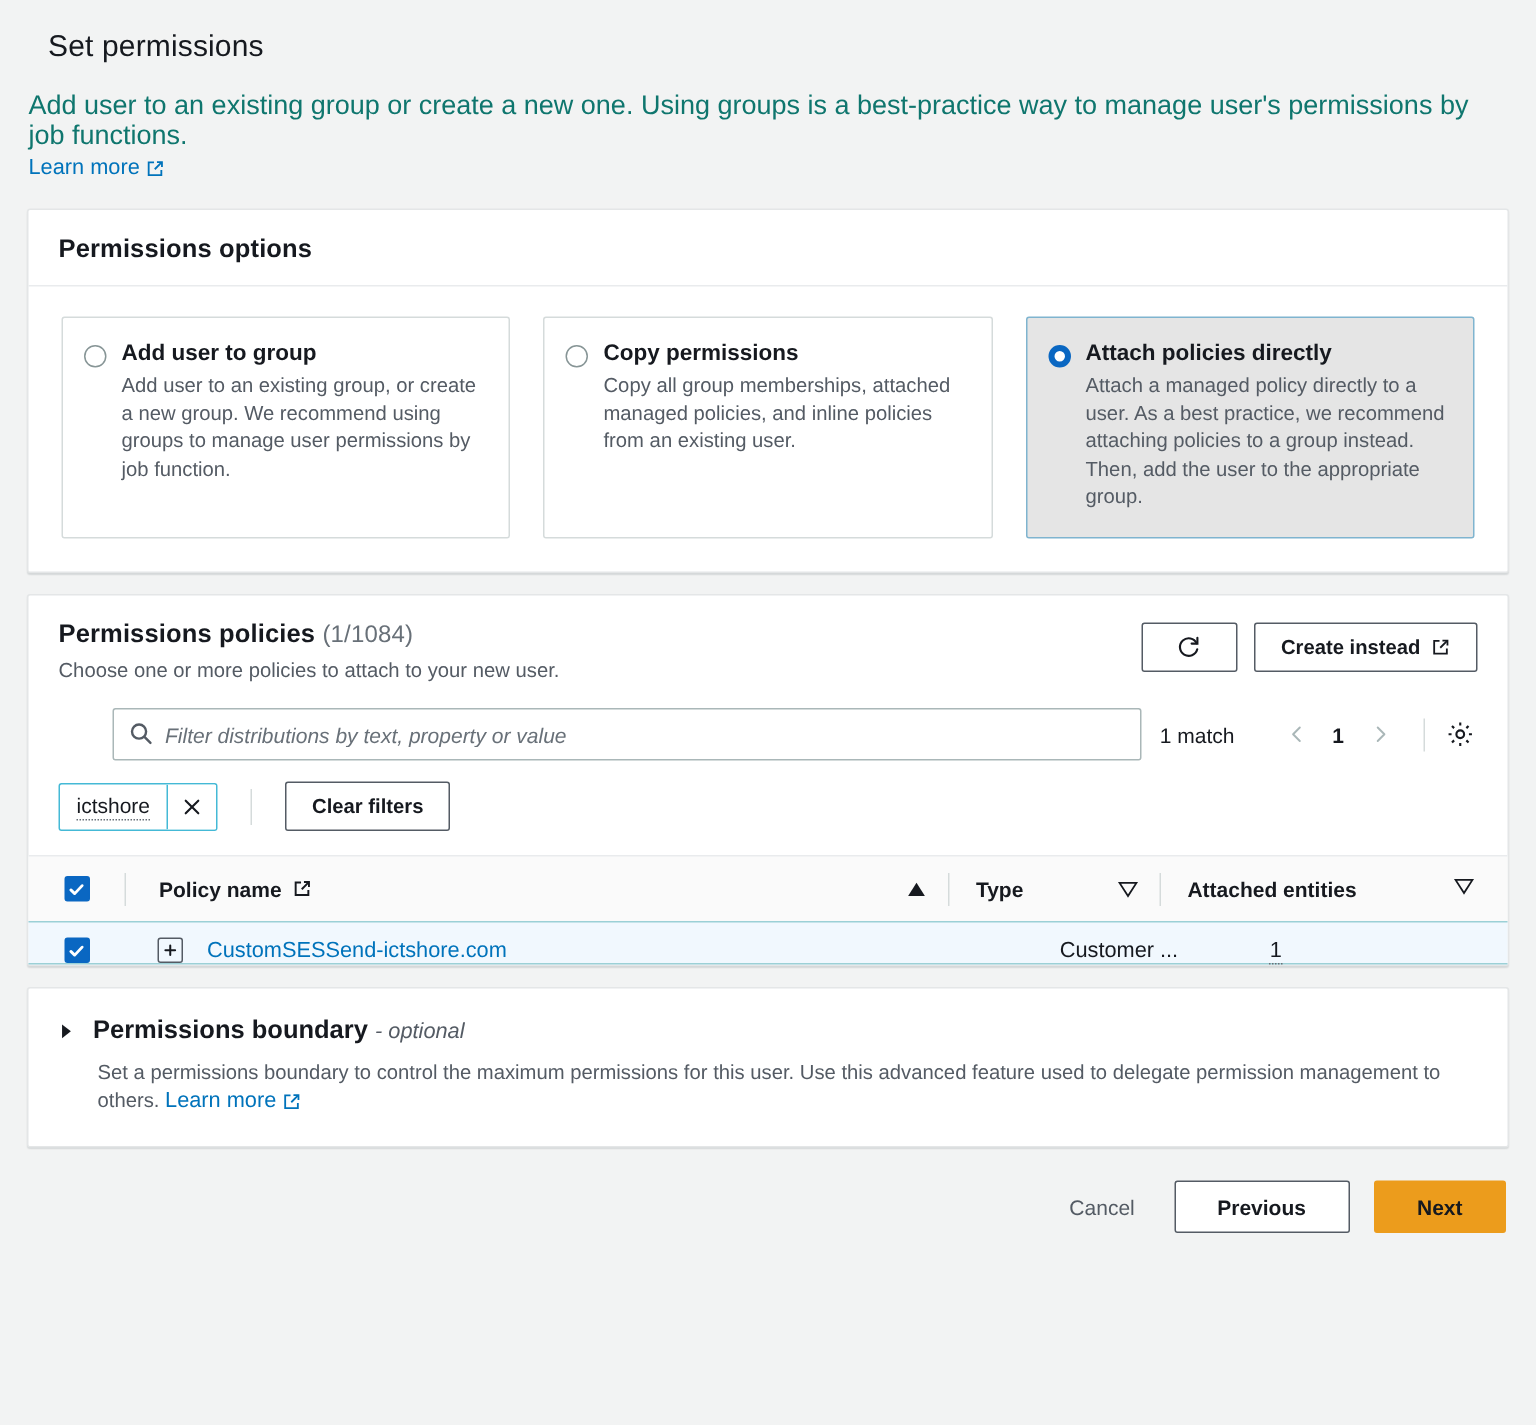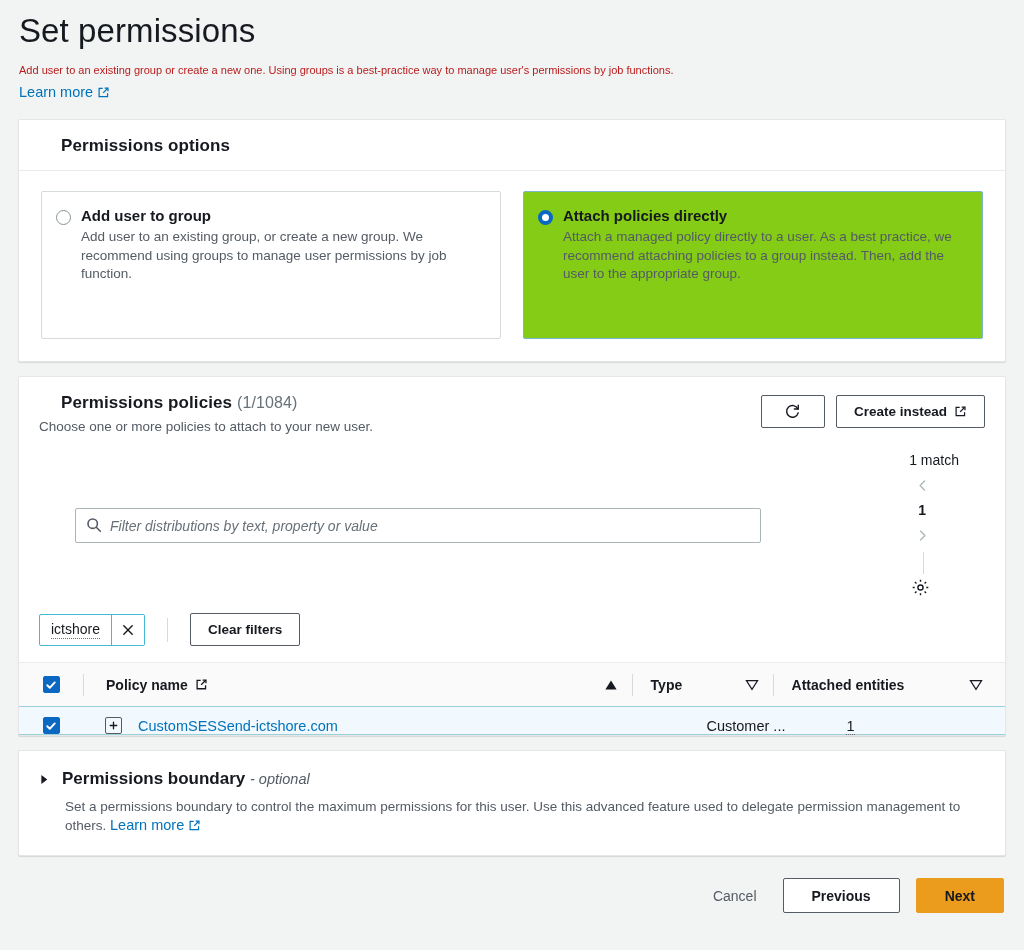--- a/index.html
+++ b/index.html
@@ -15,9 +15,9 @@
 
   
   .page-title {
-    font-size: 33px; font-weight: 400; color: #16191f;
+    font-size: 20px; font-weight: 400; color: #16191f;
     letter-spacing: 0.1px;
-    margin: 14px 0 0 1px; line-height: 34px;
+    margin: 14px 0 0 14px; line-height: 34px;
   }
   .page-desc {
     font-size: 11px; color: #b91c1c; line-height: 20px;

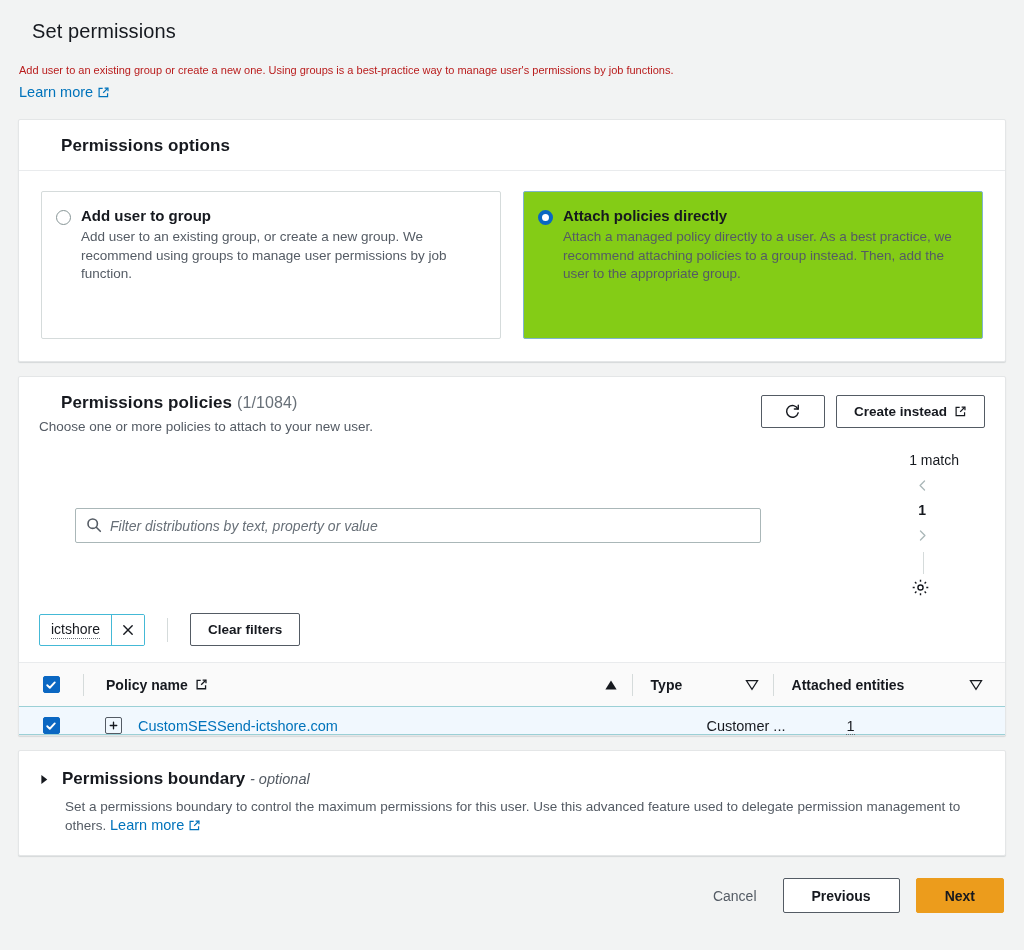--- a/index.html
+++ b/index.html
@@ -20,7 +20,7 @@
     margin: 14px 0 0 14px; line-height: 34px;
   }
   .page-desc {
-    font-size: 11px; color: #b91c1c; line-height: 20px;
+    font-size: 18px; color: #0f766e; line-height: 20px;
     margin: 12px 0 0 1px; max-width: 1000px;
   }
   .link {

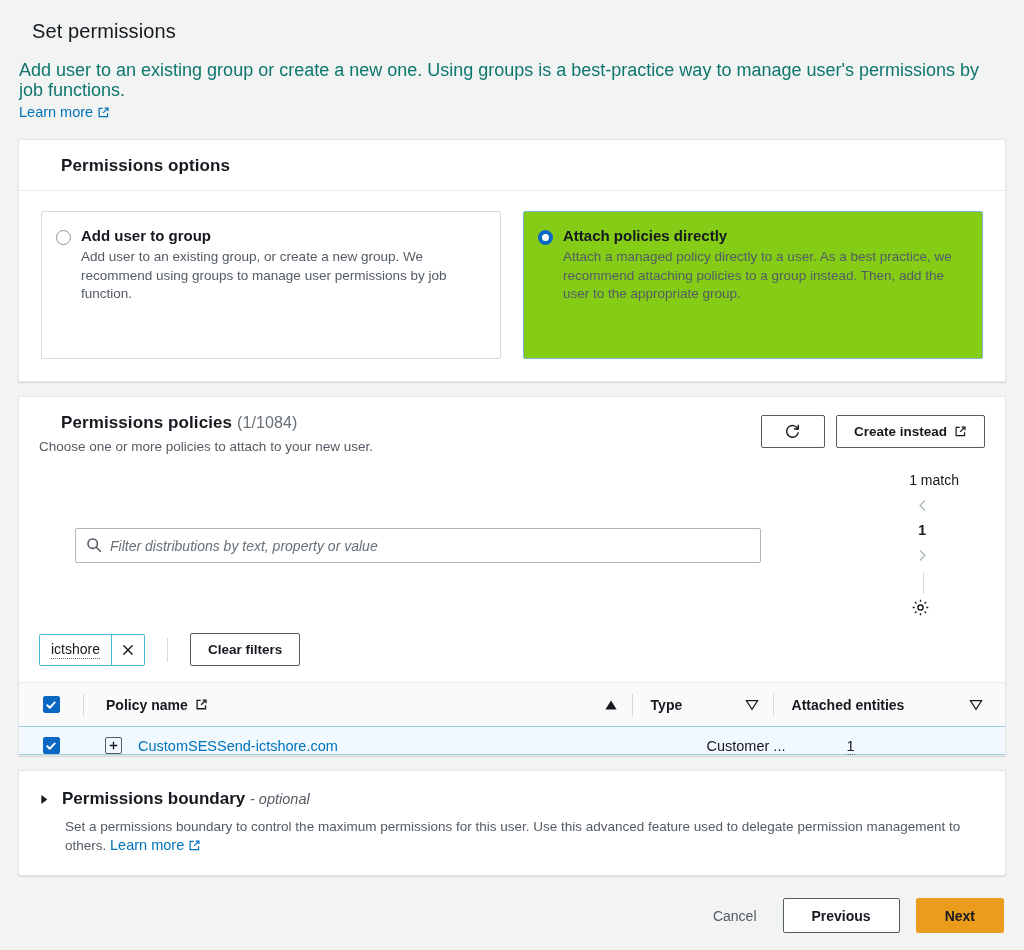--- a/index.html
+++ b/index.html
@@ -43,7 +43,7 @@
   }
   .card-head.no-border { border-bottom: none; }
   .card-title {
-    font-size: 17px; font-weight: 700; color: #16191f; letter-spacing: .1px; margin-left: 22px;
+    font-size: 17px; font-weight: 700; color: #16191f; letter-spacing: .1px;
   }
   .card-title .count { font-weight: 400; color: #687078; font-size: 16px; }
   .card-sub { font-size: 13.5px; color: #545b64; margin-top: 5px; line-height: 18px; }

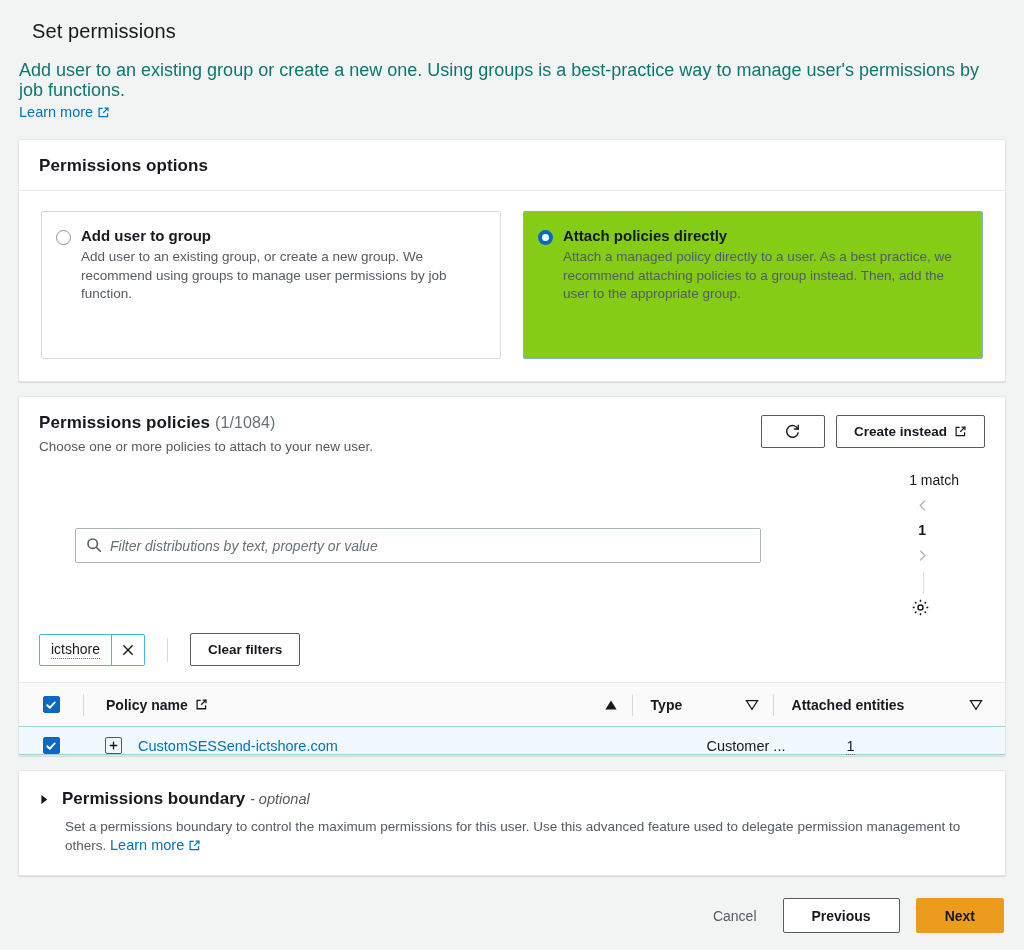--- a/index.html
+++ b/index.html
@@ -252,6 +252,13 @@
         </div>
       </div>
 
+      <div class="tile">
+        <span class="radio"></span>
+        <div class="tile-txt">
+          <div class="tile-title">Copy permissions</div>
+          <div class="tile-desc">Copy all group memberships, attached managed policies, and inline policies from an existing user.</div>
+        </div>
+      </div>
 
       <div class="tile selected">
         <span class="radio"></span>

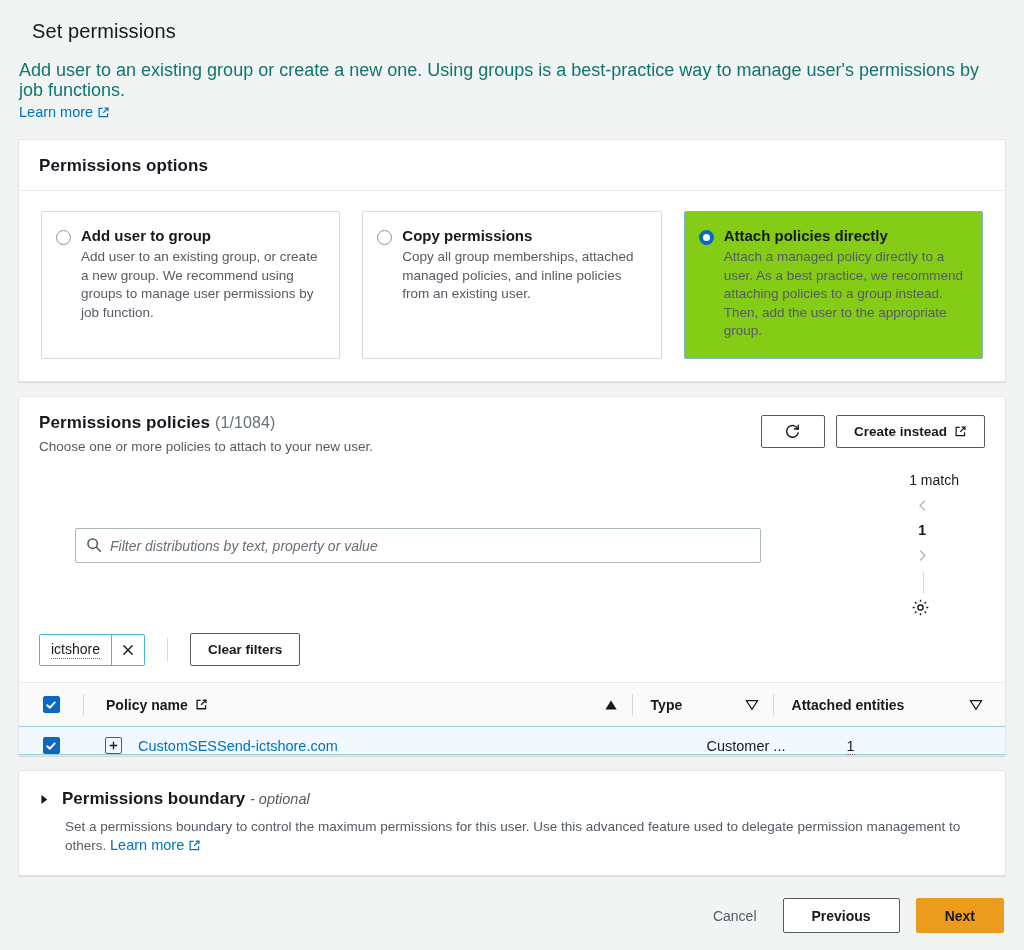--- a/index.html
+++ b/index.html
@@ -57,7 +57,7 @@
     display: flex; gap: 10px; align-items: flex-start;
     cursor: pointer;
   }
-  .tile.selected { border: 1px solid #7fb4cf; background: #84cc16; }
+  .tile.selected { border: 1px solid #7fb4cf; background: #e5e5e5; }
   .radio {
     width: 15px; height: 15px; border-radius: 50%;
     border: 1.6px solid #879596; background: #fff;

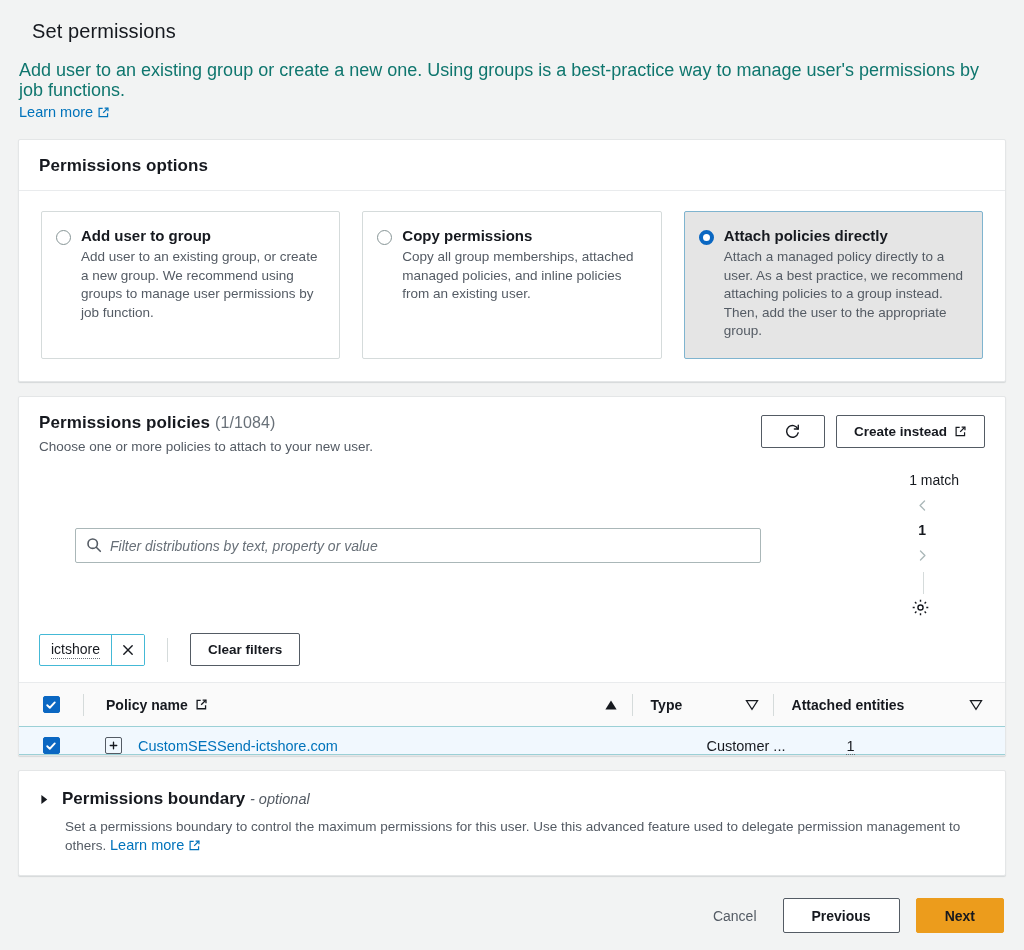--- a/index.html
+++ b/index.html
@@ -102,7 +102,7 @@
     position: absolute; left: 11px; top: 9px; width: 16px; height: 16px;
     pointer-events: none;
   }
-  .pager { display: flex; align-items: flex-start; gap: 2px; margin-left: auto; flex-direction: column; }
+  .pager { display: flex; align-items: center; gap: 2px; margin-left: auto; }
   .match-txt { font-size: 14px; color: #16191f; margin-right: 26px; }
   .pg-btn {
     width: 26px; height: 30px; display: flex; align-items: center; justify-content: center;

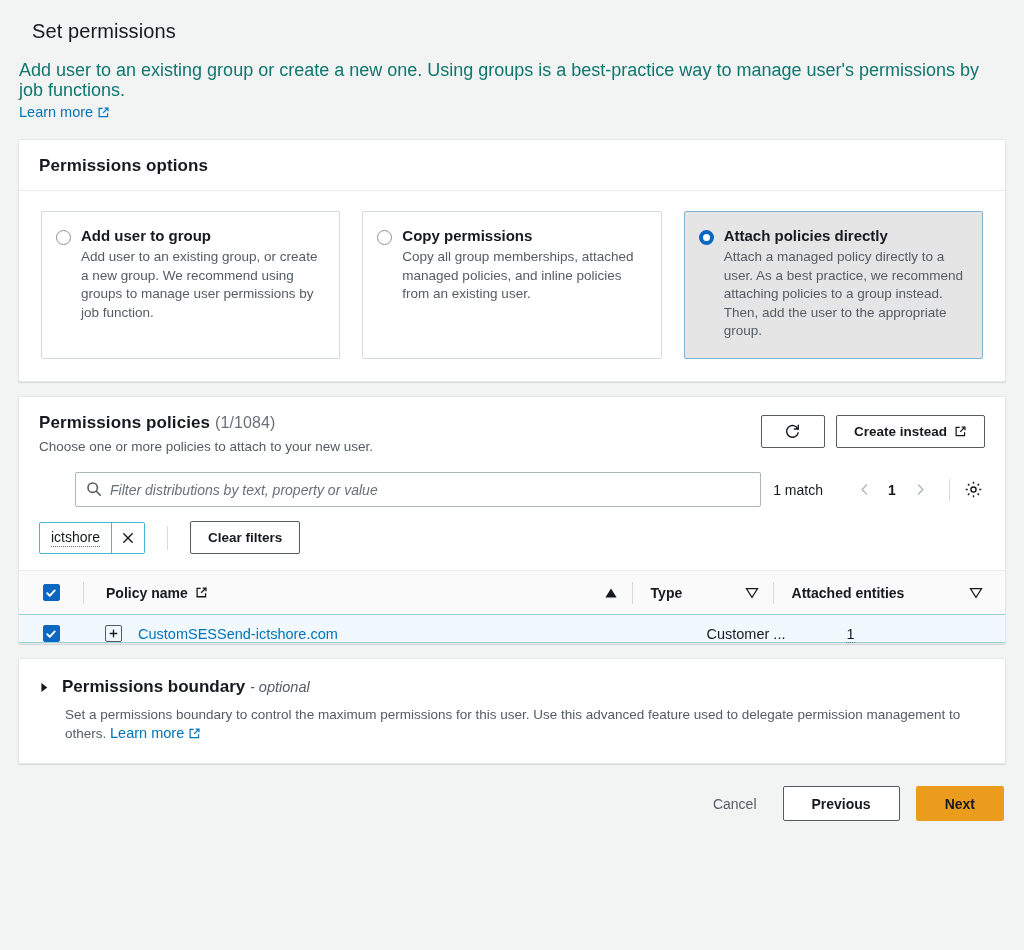--- a/index.html
+++ b/index.html
@@ -150,7 +150,7 @@
   .th-name { flex: 0 0 455px; display: flex; align-items: center; gap: 7px; padding-left: 22px; }
   .th-sortspace { flex: 1 1 auto; display: flex; justify-content: flex-end; padding-right: 14px; }
   .th-type { flex: 0 0 140px; display: flex; align-items: center; justify-content: space-between; padding: 0 14px 0 18px; }
-  .th-ent { flex: 1 1 auto; display: flex; align-items: center; justify-content: space-between; padding: 0 22px 0 18px; }
+  .th-ent { flex: 1 1 auto; display: flex; justify-content: space-between; padding: 0 22px 0 18px; }
   .vline { width: 1px; height: 22px; background: #d5dbdb; flex: 0 0 1px; }
 
   .trow {

